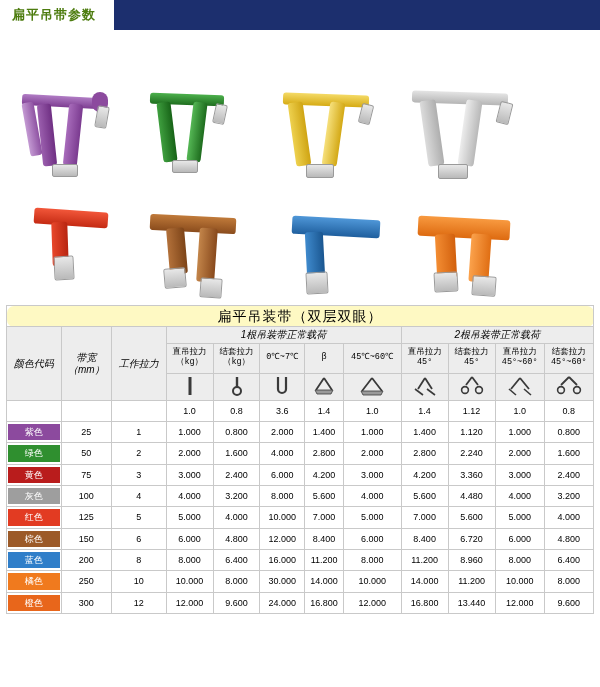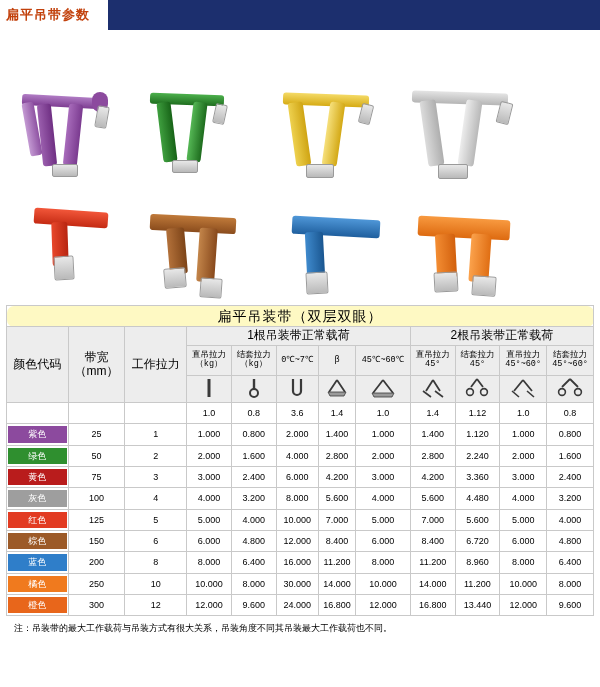--- a/index.html
+++ b/index.html
@@ -22,9 +22,9 @@
     position:absolute;
     left:0; top:0;
     height:30px;
-    padding:0 18px 0 6px;
+    padding:0 18px 0 12px;
     background:#ffffff;
-    color:#c2410c;
+    color:#4d7c0f;
     font-size:13px;
     font-weight:bold;
     display:flex;

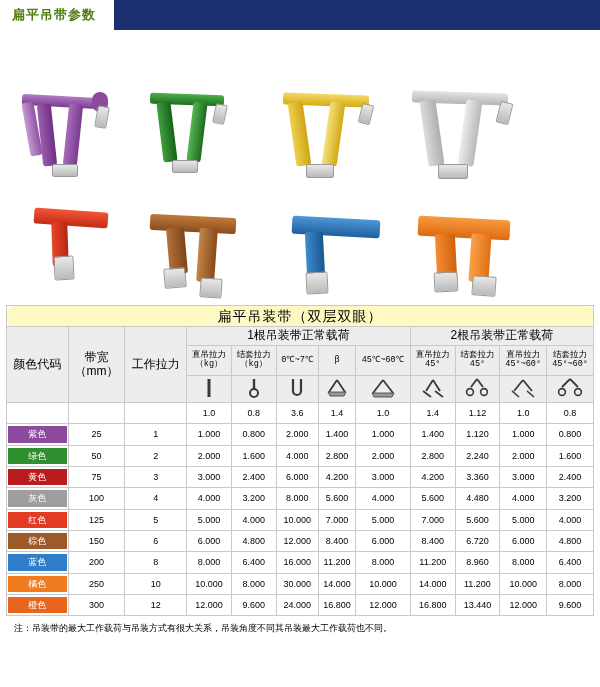--- a/index.html
+++ b/index.html
@@ -88,8 +88,9 @@
   }
   .grp-row td{
     background:#ededed;
-    font-size:12px;
+    font-size:10px;
     padding:3px 1px;
+    font-style:italic;
   }
   .hdr td{
     background:#ededed;

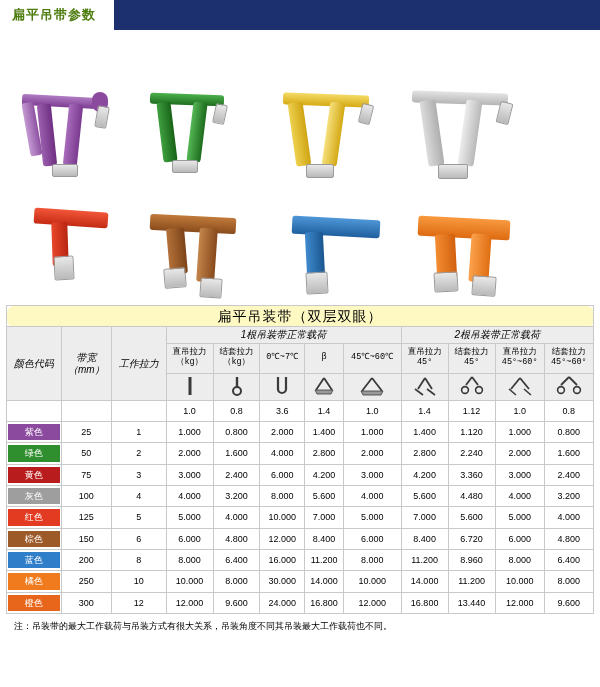--- a/index.html
+++ b/index.html
@@ -460,7 +460,6 @@
     </tr>
   </tbody>
 </table>
-<div class="note">注：吊装带的最大工作载荷与吊装方式有很大关系，吊装角度不同其吊装最大工作载荷也不同。</div>
 </div>
 
 </body></html>

